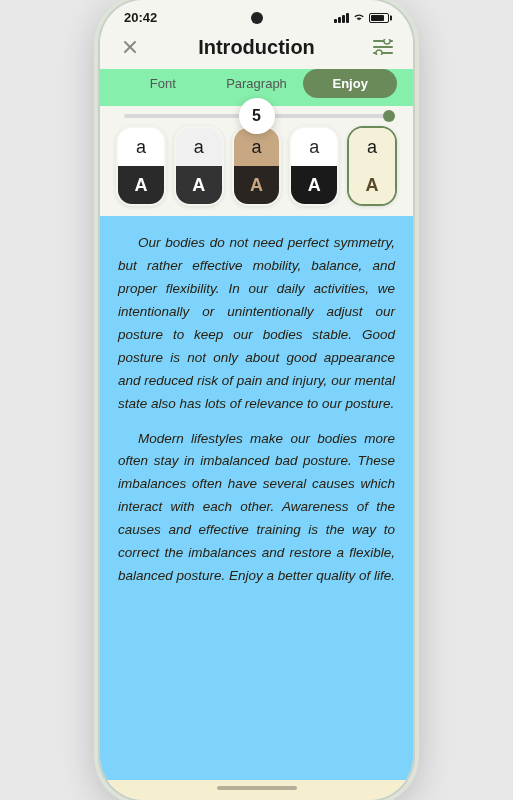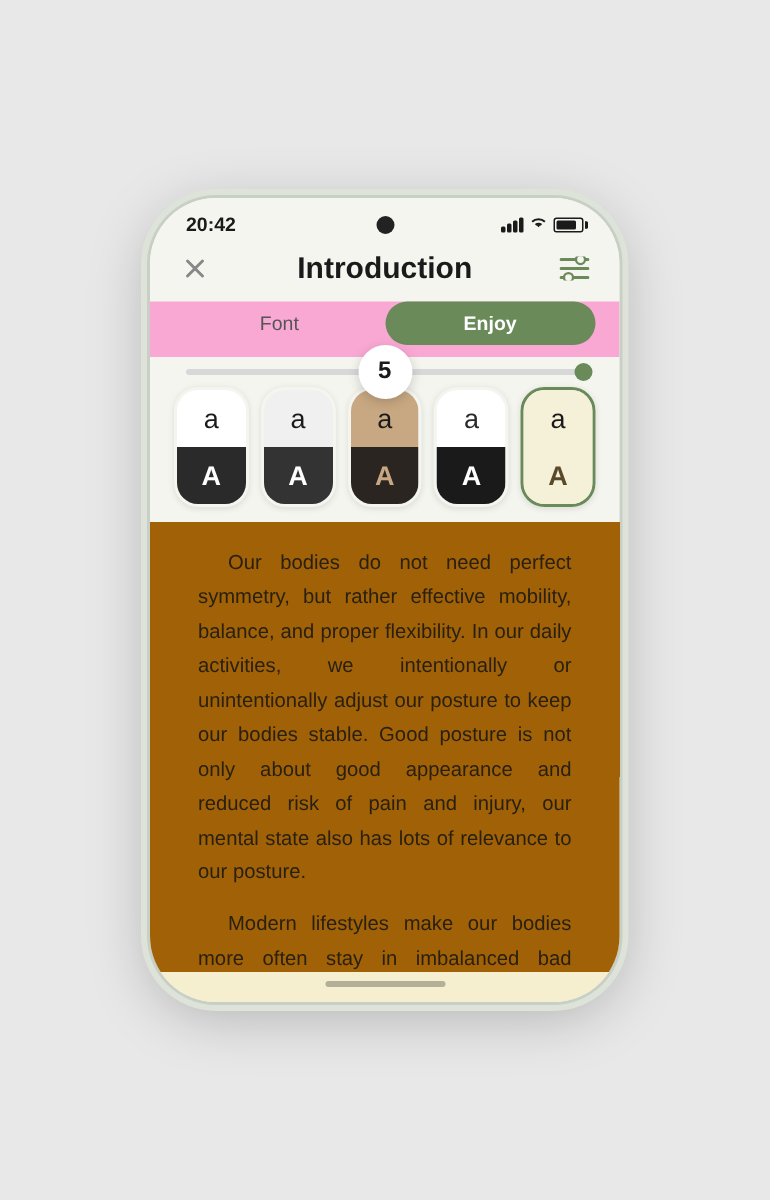--- a/index.html
+++ b/index.html
@@ -13,7 +13,7 @@
     }
     .phone-frame {
       width: 313px;
-      height: 536px;
+      height: 800px;
       background: #f5f5f0;
       border-radius: 44px;
       box-shadow:

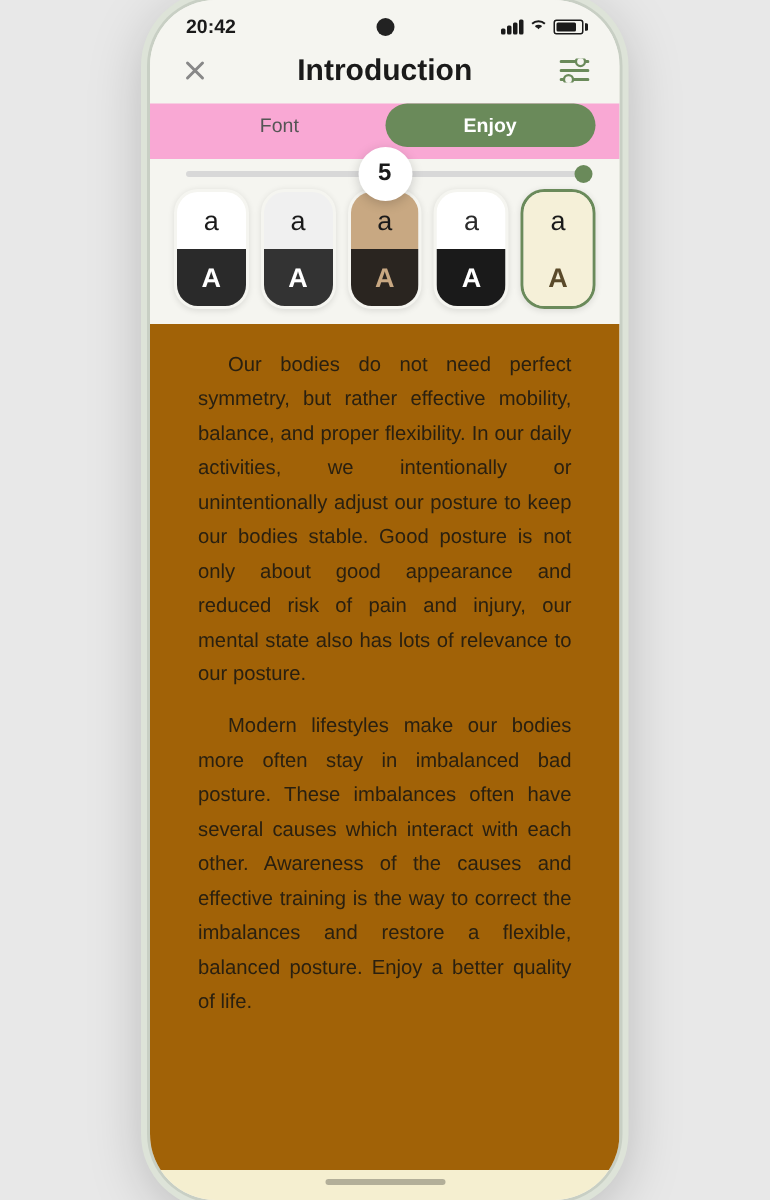--- a/index.html
+++ b/index.html
@@ -119,7 +119,7 @@
     }
     
     .tab-bar {
-      background: #f9a8d4;
+      background: #86efac;
       display: flex;
       padding: 0 16px 8px 16px;
       gap: 0;

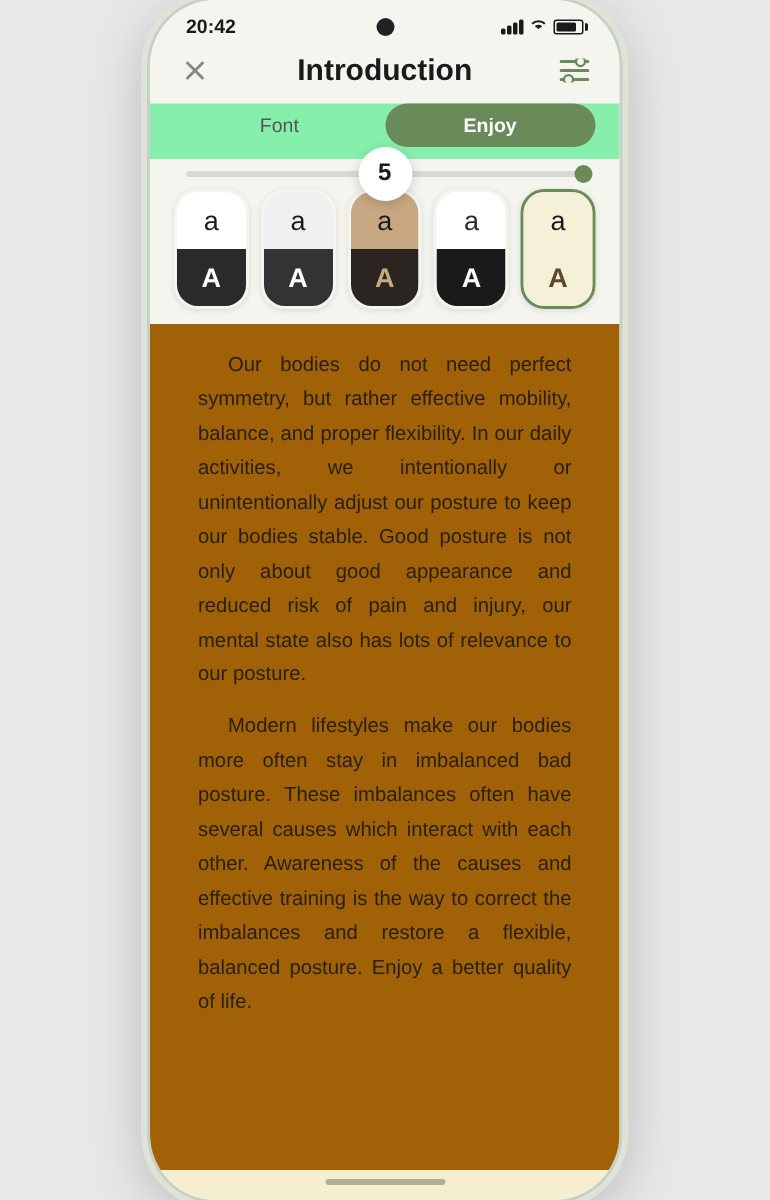--- a/index.html
+++ b/index.html
@@ -333,6 +333,7 @@
 
   <div class="tab-bar">
     <div class="tab-item">Font</div>
+    <div class="tab-item">Paragraph</div>
     <div class="tab-item active">Enjoy</div>
   </div>
 

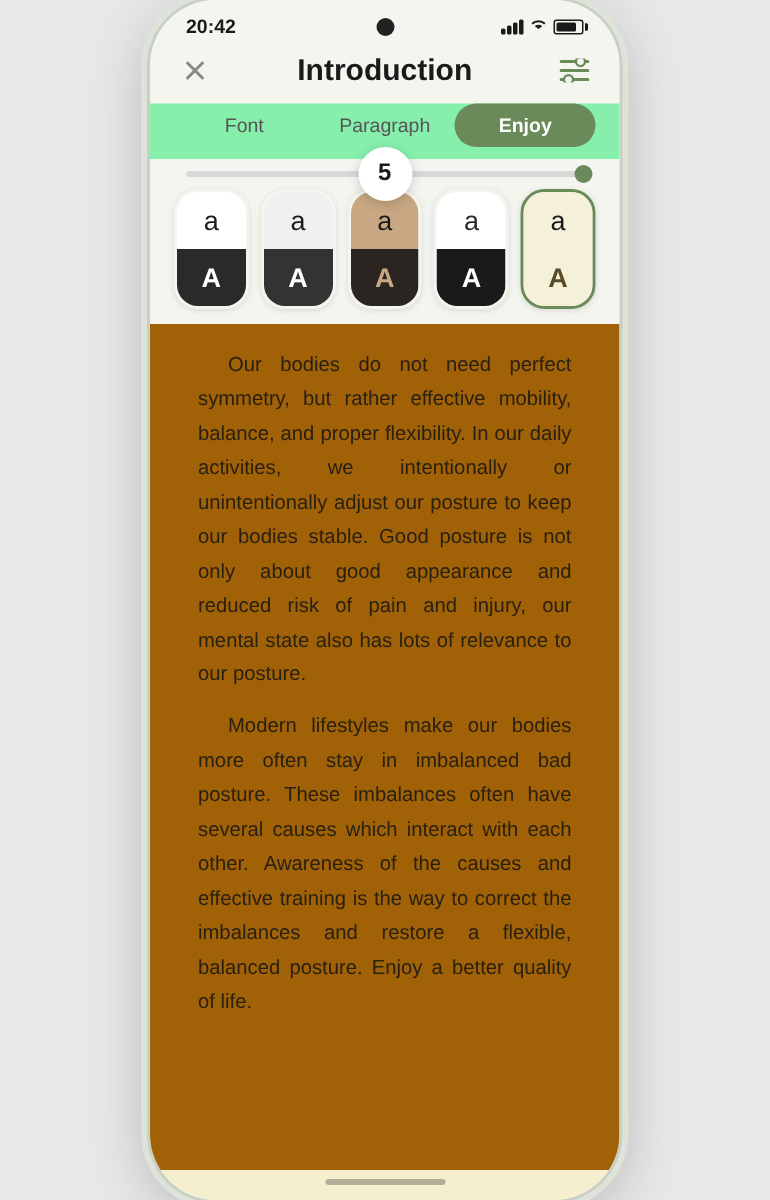--- a/index.html
+++ b/index.html
@@ -240,13 +240,14 @@
     
     .reading-content {
       flex: 1;
-      background: #a16207;
-      padding: 16px 32px;
+      background: #7dd3fc;
+      padding: 16px 18px;
       overflow-y: auto;
       font-size: 13.5px;
       line-height: 1.7;
       color: #2a2010;
       text-align: justify;
+      font-style: italic;
     }
     .reading-content p {
       margin-bottom: 12px;

